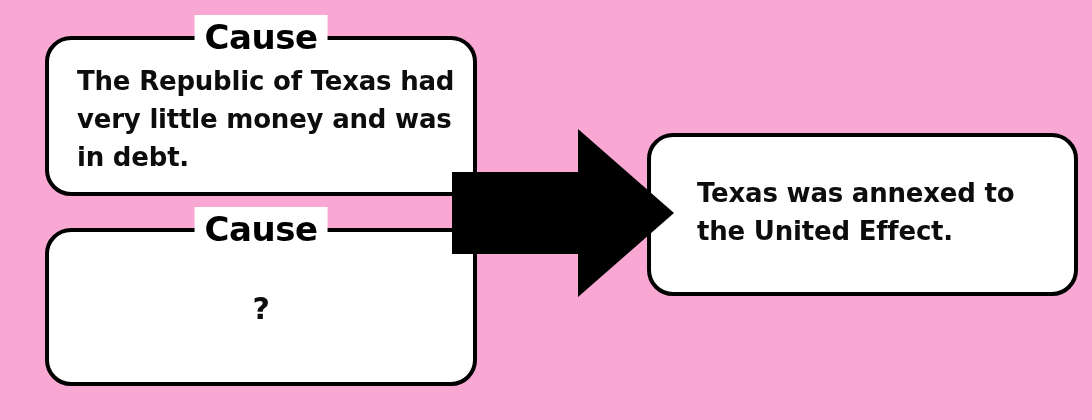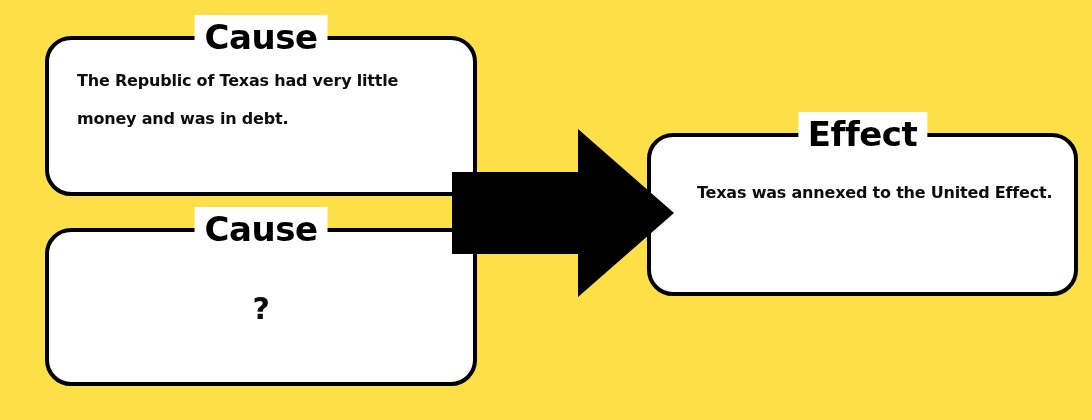--- a/index.html
+++ b/index.html
@@ -15,7 +15,7 @@
     position: relative;
     width: 1092px;
     height: 420px;
-    background: #fde047;
+    background: #f9a8d4;
     overflow: hidden;
   }
 

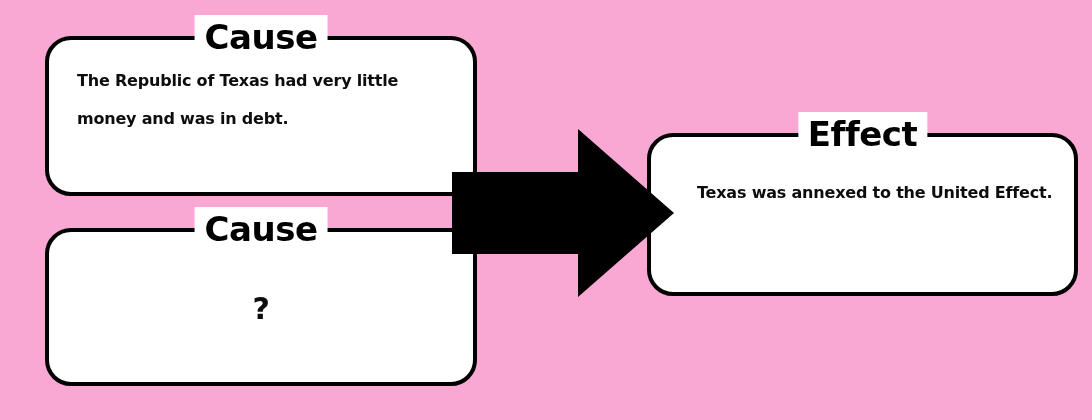--- a/index.html
+++ b/index.html
@@ -45,7 +45,7 @@
     position: absolute;
     left: 28px;
     right: 18px;
-    font-size: 16px;
+    font-size: 26px;
     font-weight: 600;
     line-height: 38px;
     color: #0d0d0d;

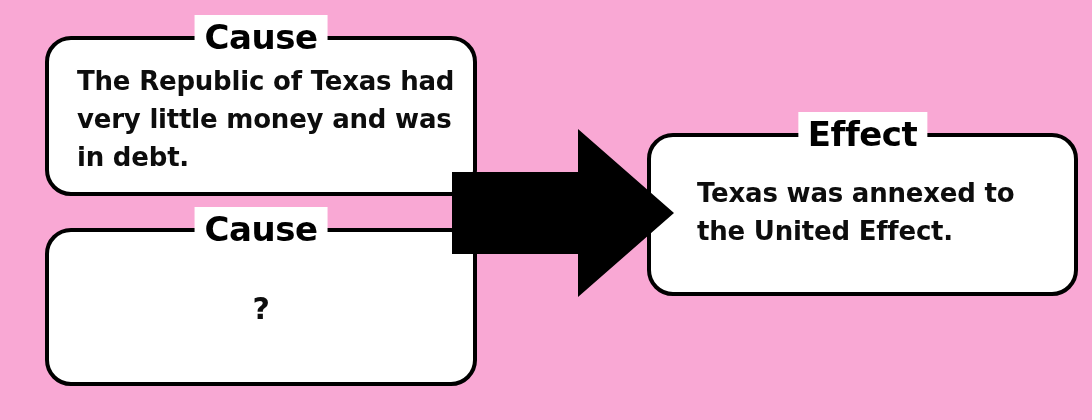--- a/index.html
+++ b/index.html
@@ -118,7 +118,6 @@
   </div>
 
   <div class="node" id="effect-1">
-    <div class="node-label">Effect</div>
     <div class="node-body">Texas was annexed to the United Effect.</div>
   </div>
 

